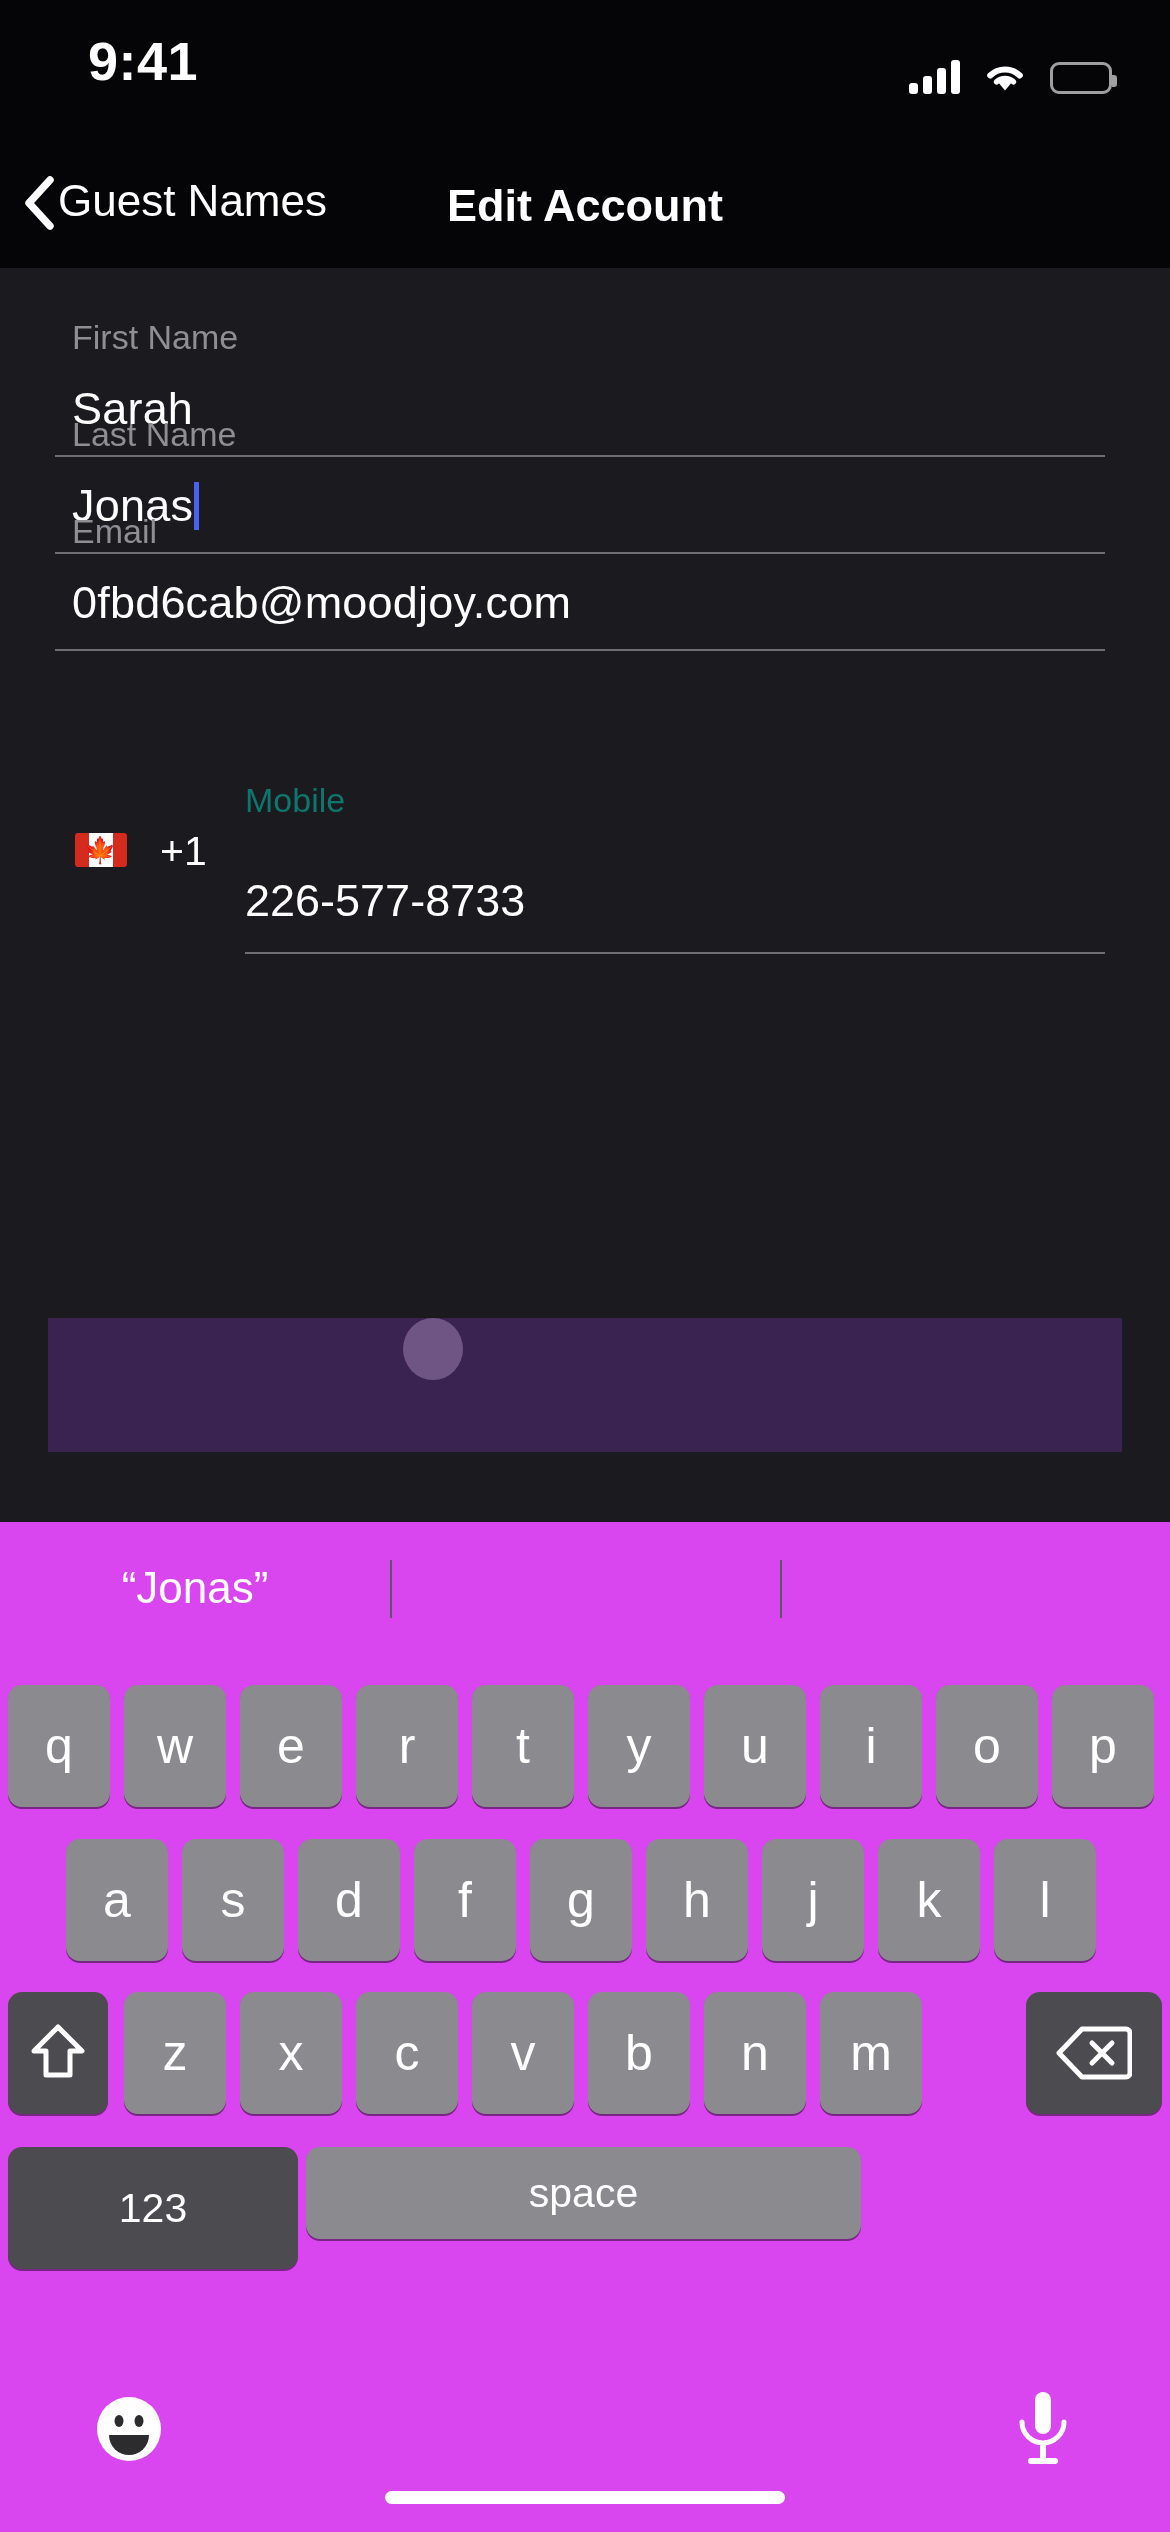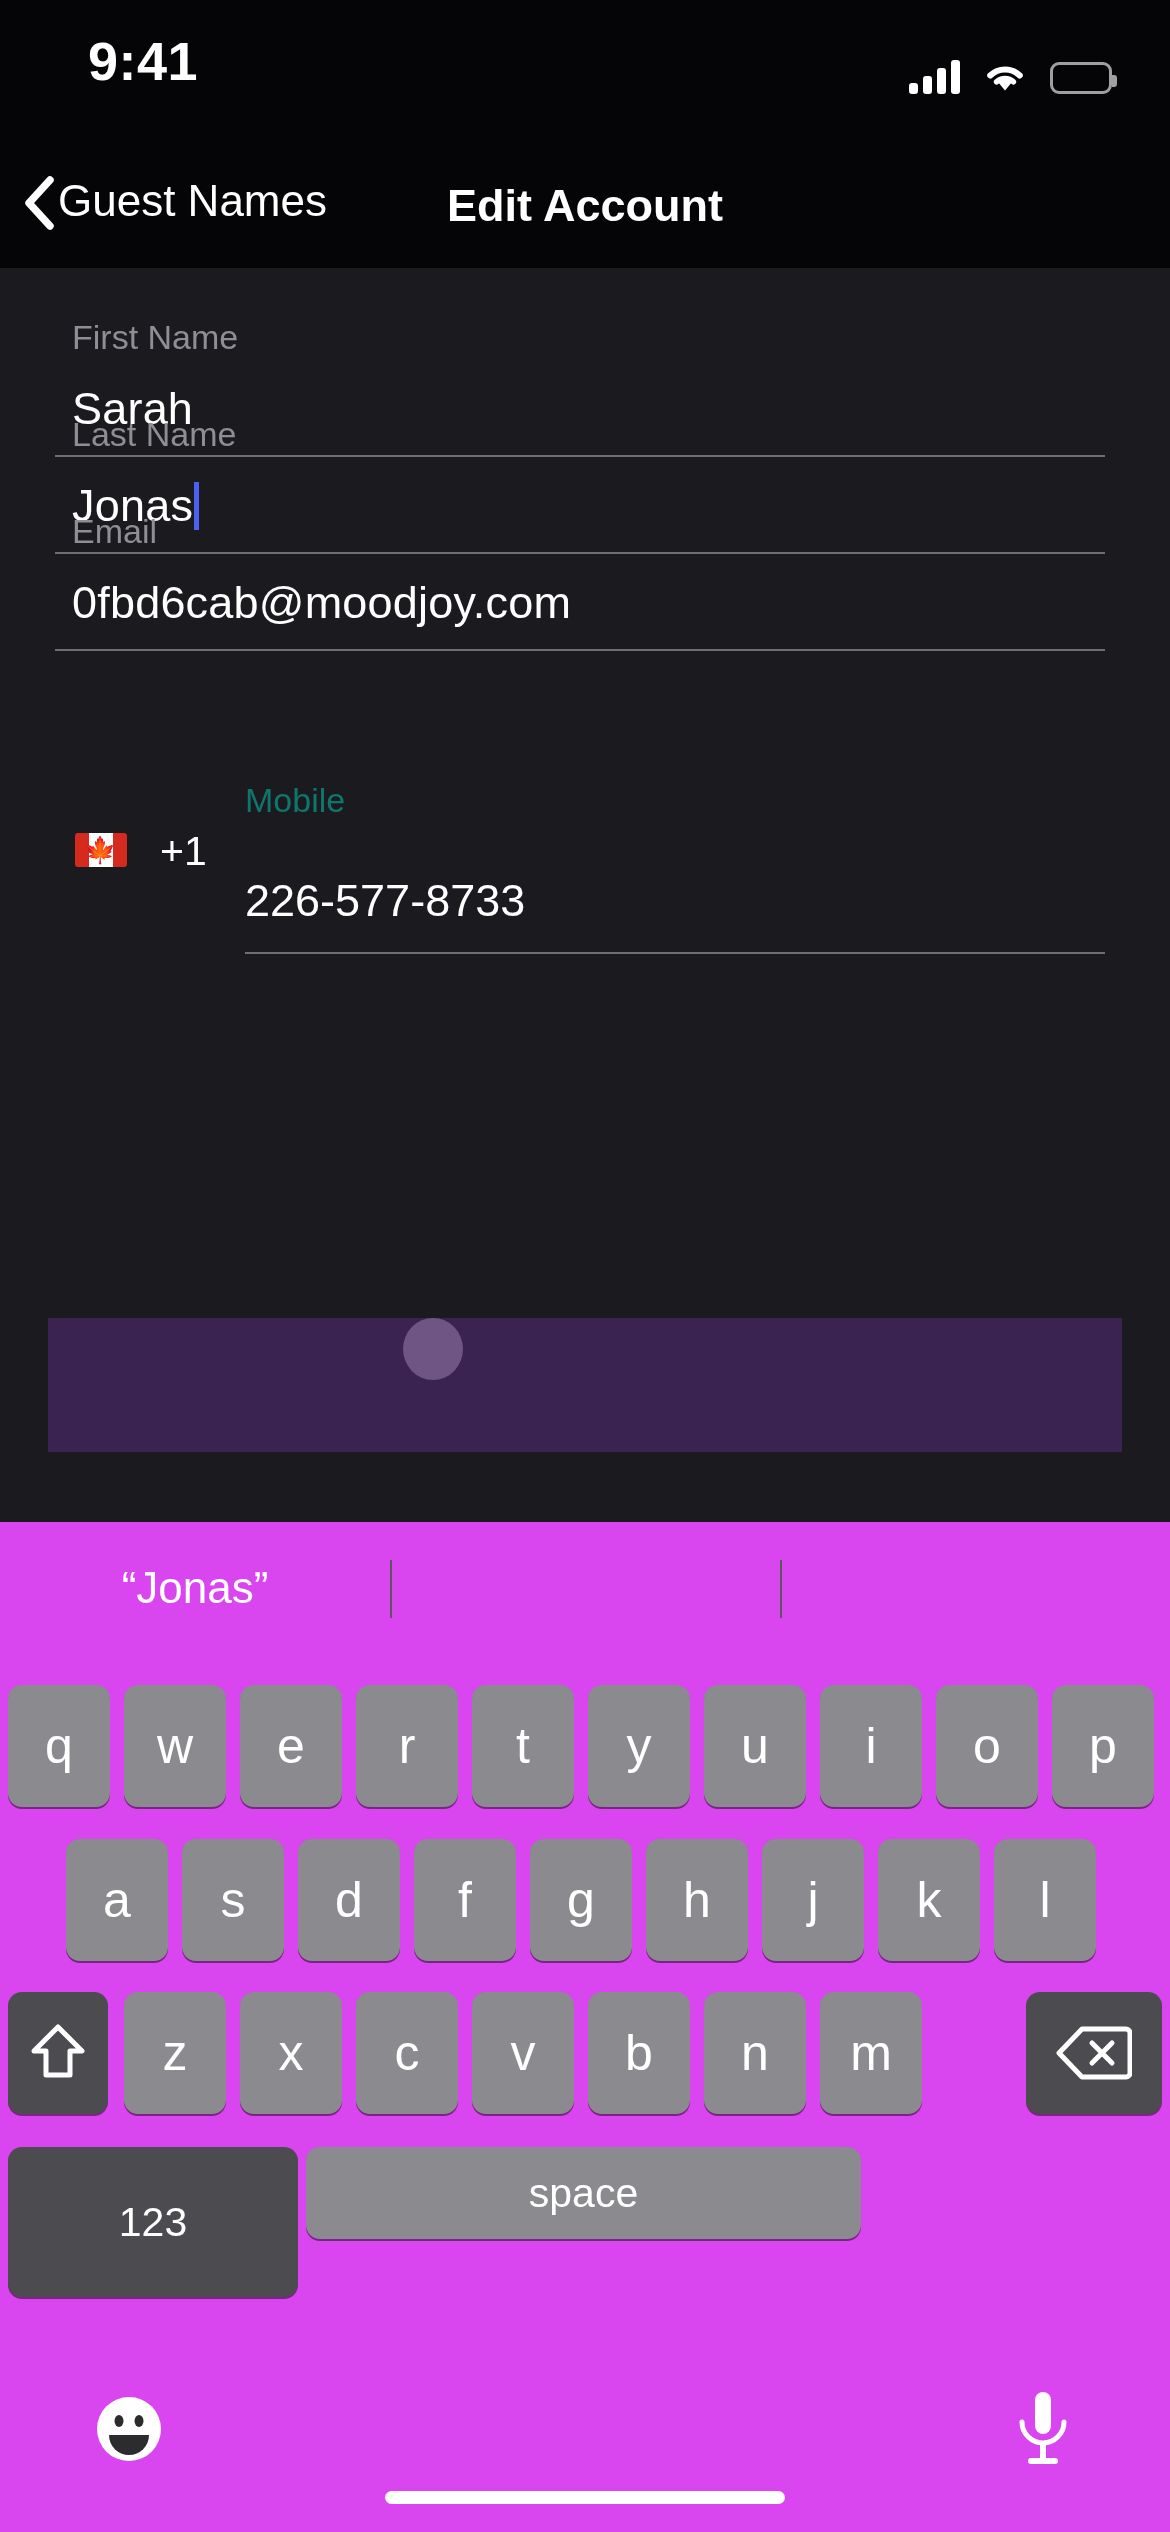--- a/index.html
+++ b/index.html
@@ -229,7 +229,7 @@
       </svg>
     </div>
 
-    <div class="key dark fn" id="numbers-key" style="left:8px; top:625px; width:290px; height:150px;">123</div>
+    <div class="key dark fn" id="numbers-key" style="left:8px; top:625px; width:290px; height:122px;">123</div>
     <div class="key fn" id="space-key" style="left:306px; top:625px; width:555px; height:92px;">space</div>
 
   </div>

